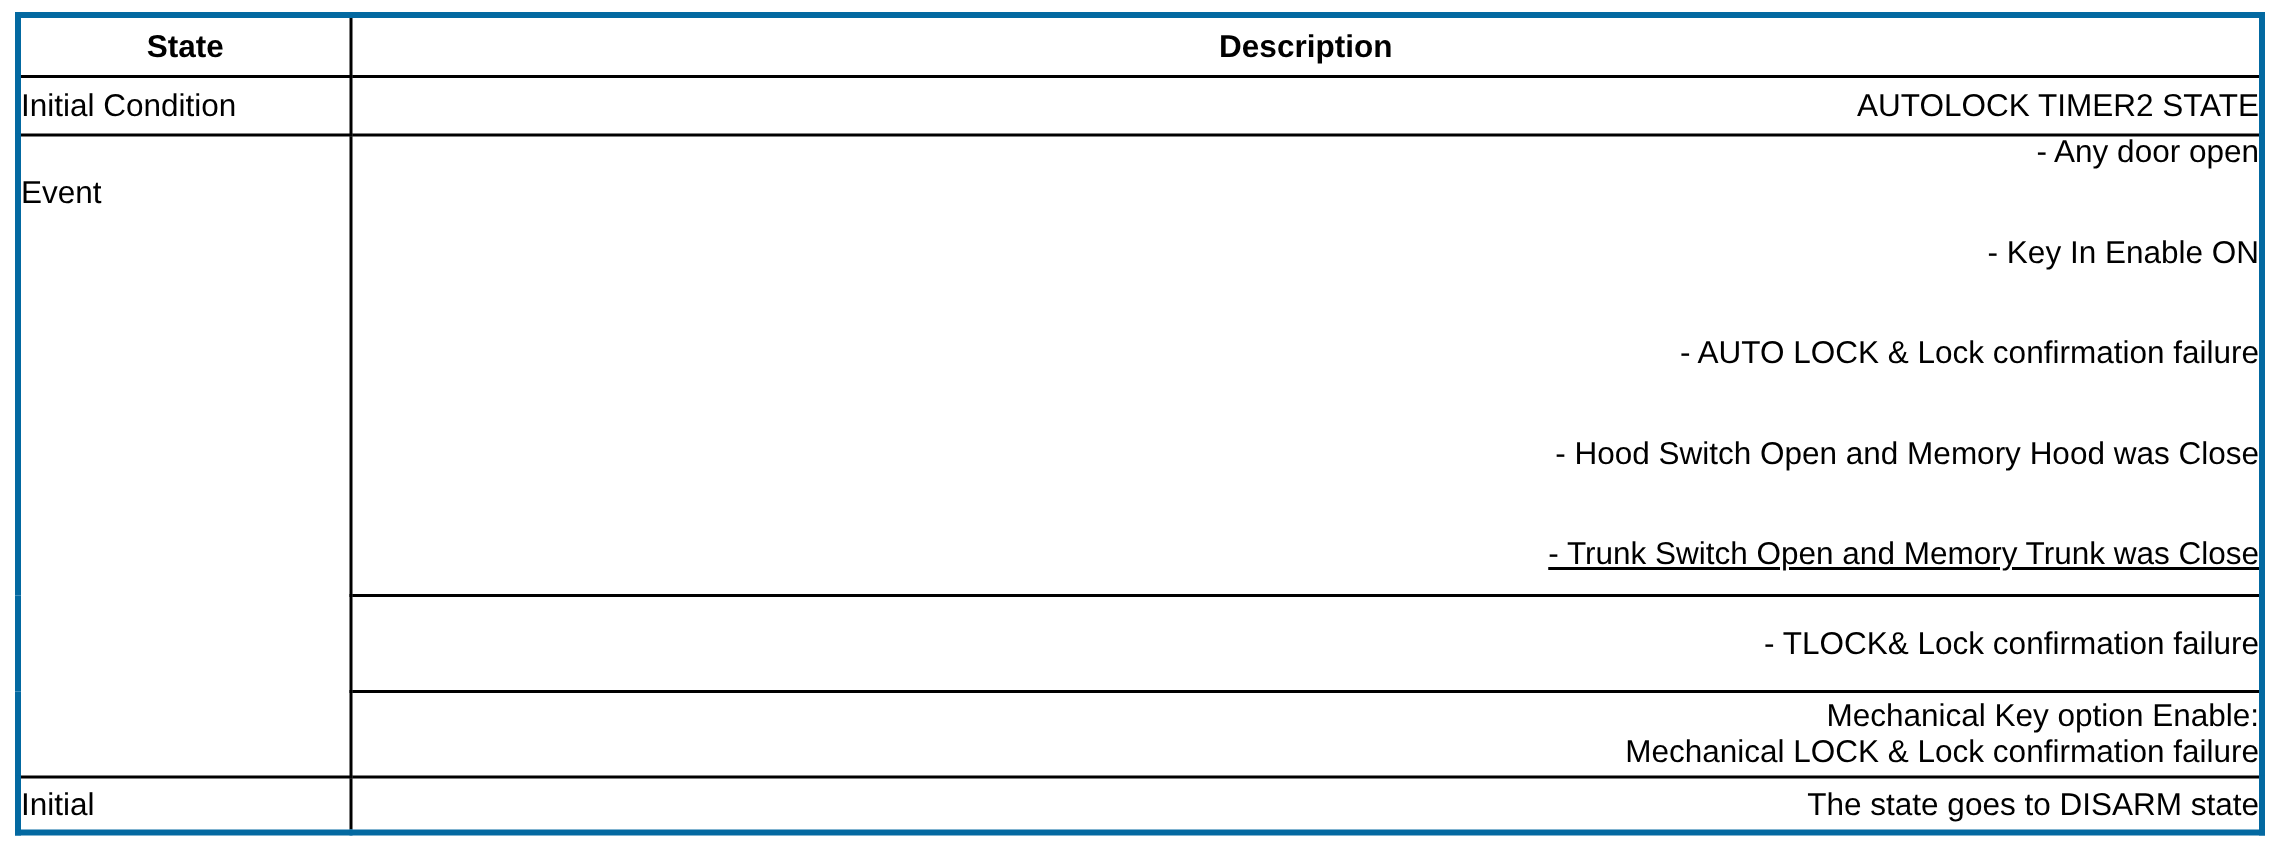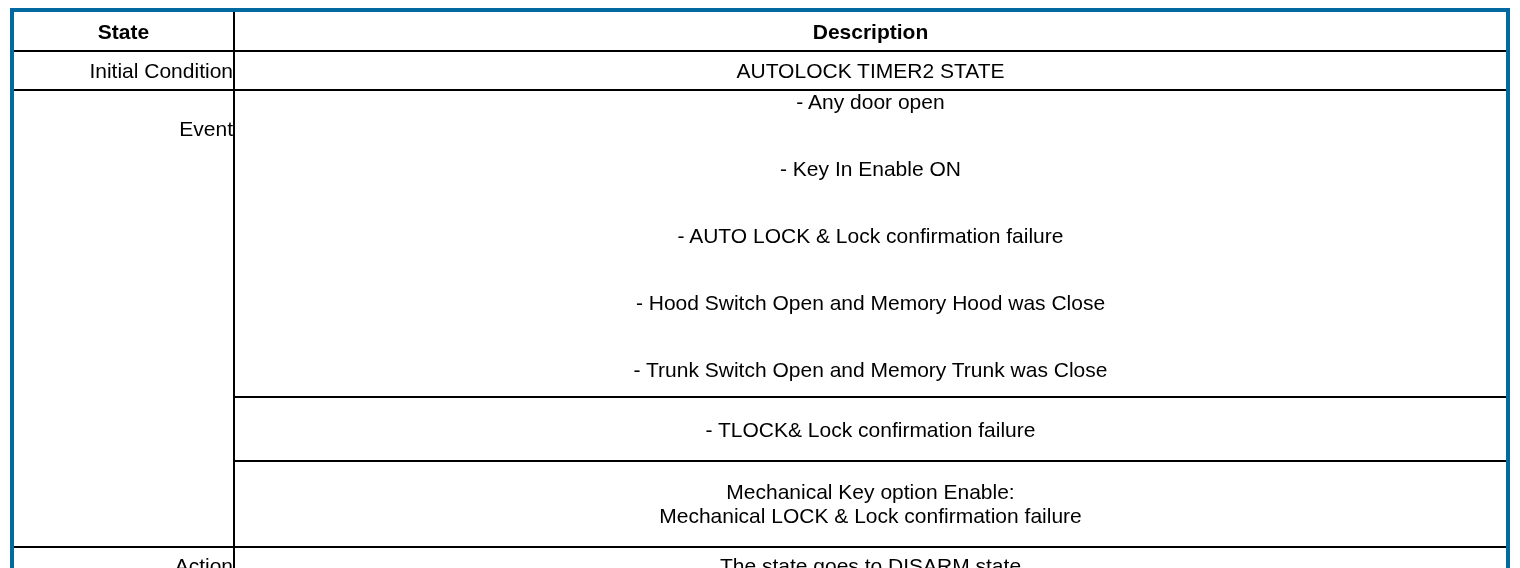--- a/index.html
+++ b/index.html
@@ -46,7 +46,7 @@
     height: 38px;
   }
   td.label-cell {
-    text-align: right;
+    text-align: left;
     vertical-align: middle;
   }
   td.label-cell.top-aligned {

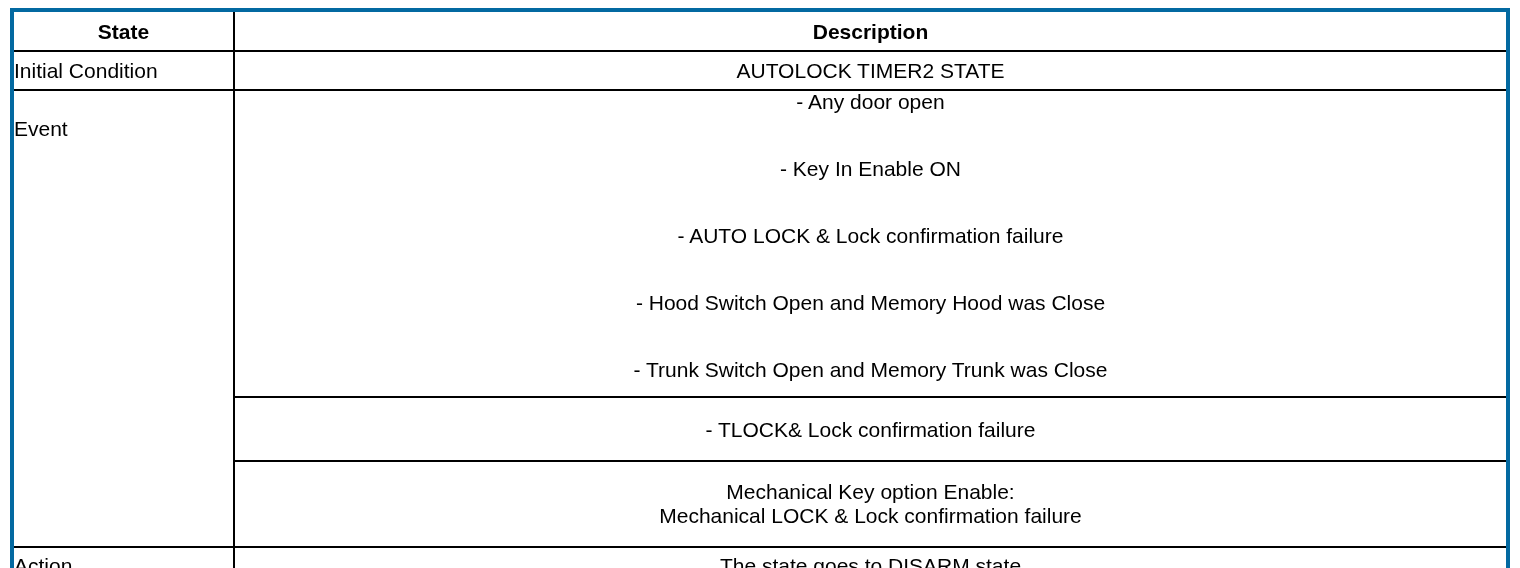--- a/index.html
+++ b/index.html
@@ -54,7 +54,7 @@
     padding-top: 27px;
   }
   td.desc-cell {
-    text-align: center;
+    text-align: right;
     vertical-align: middle;
     padding-left: 8px;
     padding-right: 8px;

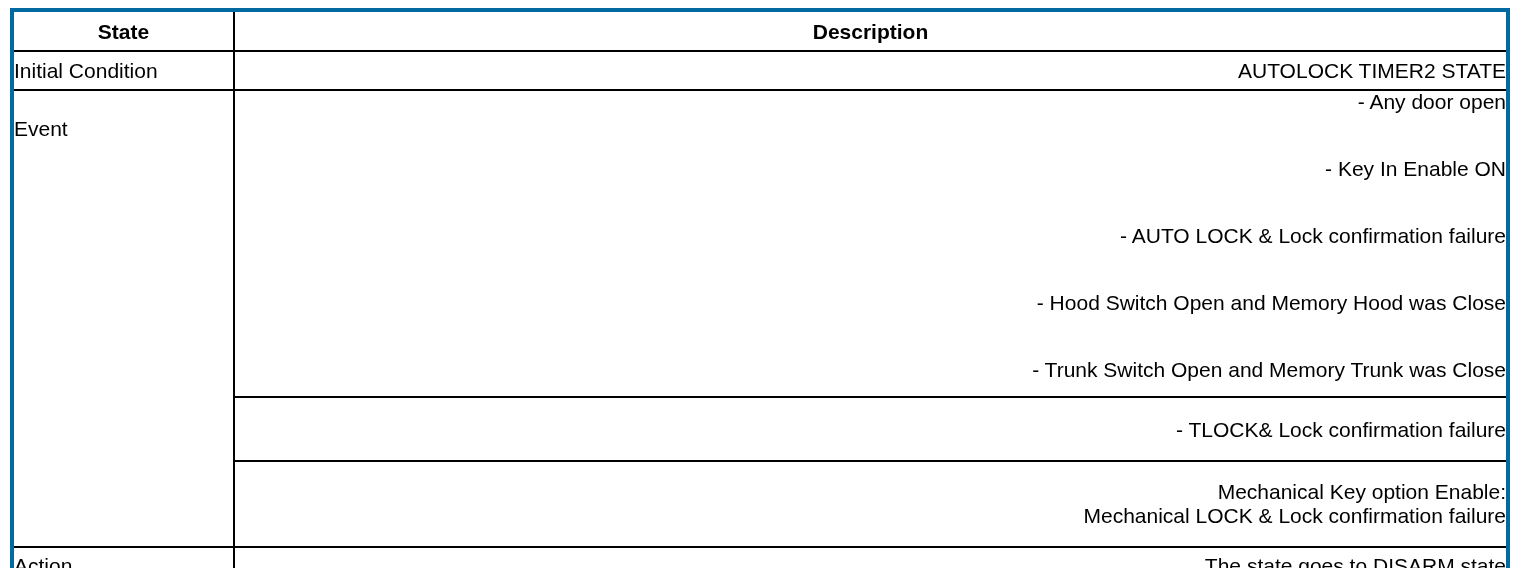--- a/index.html
+++ b/index.html
@@ -75,7 +75,7 @@
     line-height: 21px;
     white-space: pre;
   }
-  .bullet-item:last-child { margin-bottom: 16px; }
+  .bullet-item:last-child { margin-bottom: 16px; text-decoration: underline; }
 
   .two-line-cell .line {
     line-height: 24px;

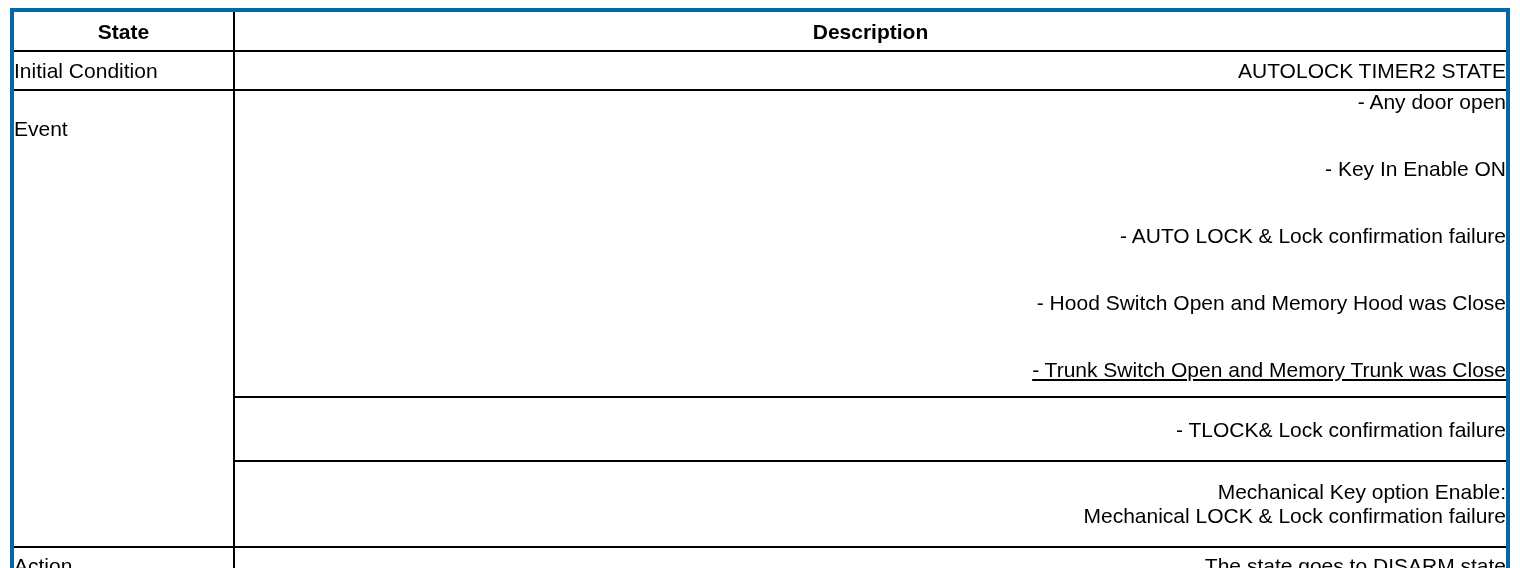--- a/index.html
+++ b/index.html
@@ -62,7 +62,7 @@
   tr.row-initial   { height: 39px; }
   tr.row-event-a   { height: 304px; }
   tr.row-event-b   { height: 64px; }
-  tr.row-event-c   { height: 86px; }
+  tr.row-event-c   { height: 57px; }
   tr.row-action    { height: 37px; }
 
   td.bullets-cell {

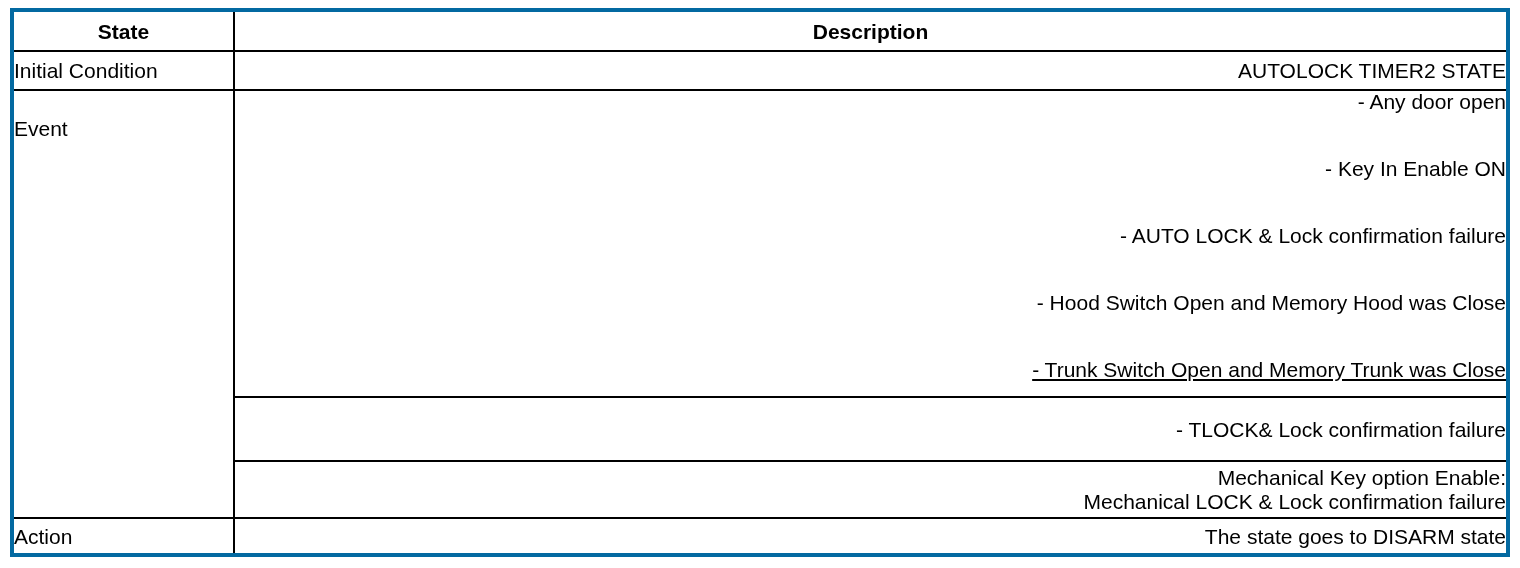--- a/index.html
+++ b/index.html
@@ -120,7 +120,7 @@
       </td>
     </tr>
     <tr class="row-action">
-      <td class="label-cell">Action</td>
+      <td class="label-cell">Initial</td>
       <td class="desc-cell">The state goes to DISARM state</td>
     </tr>
   </tbody>

